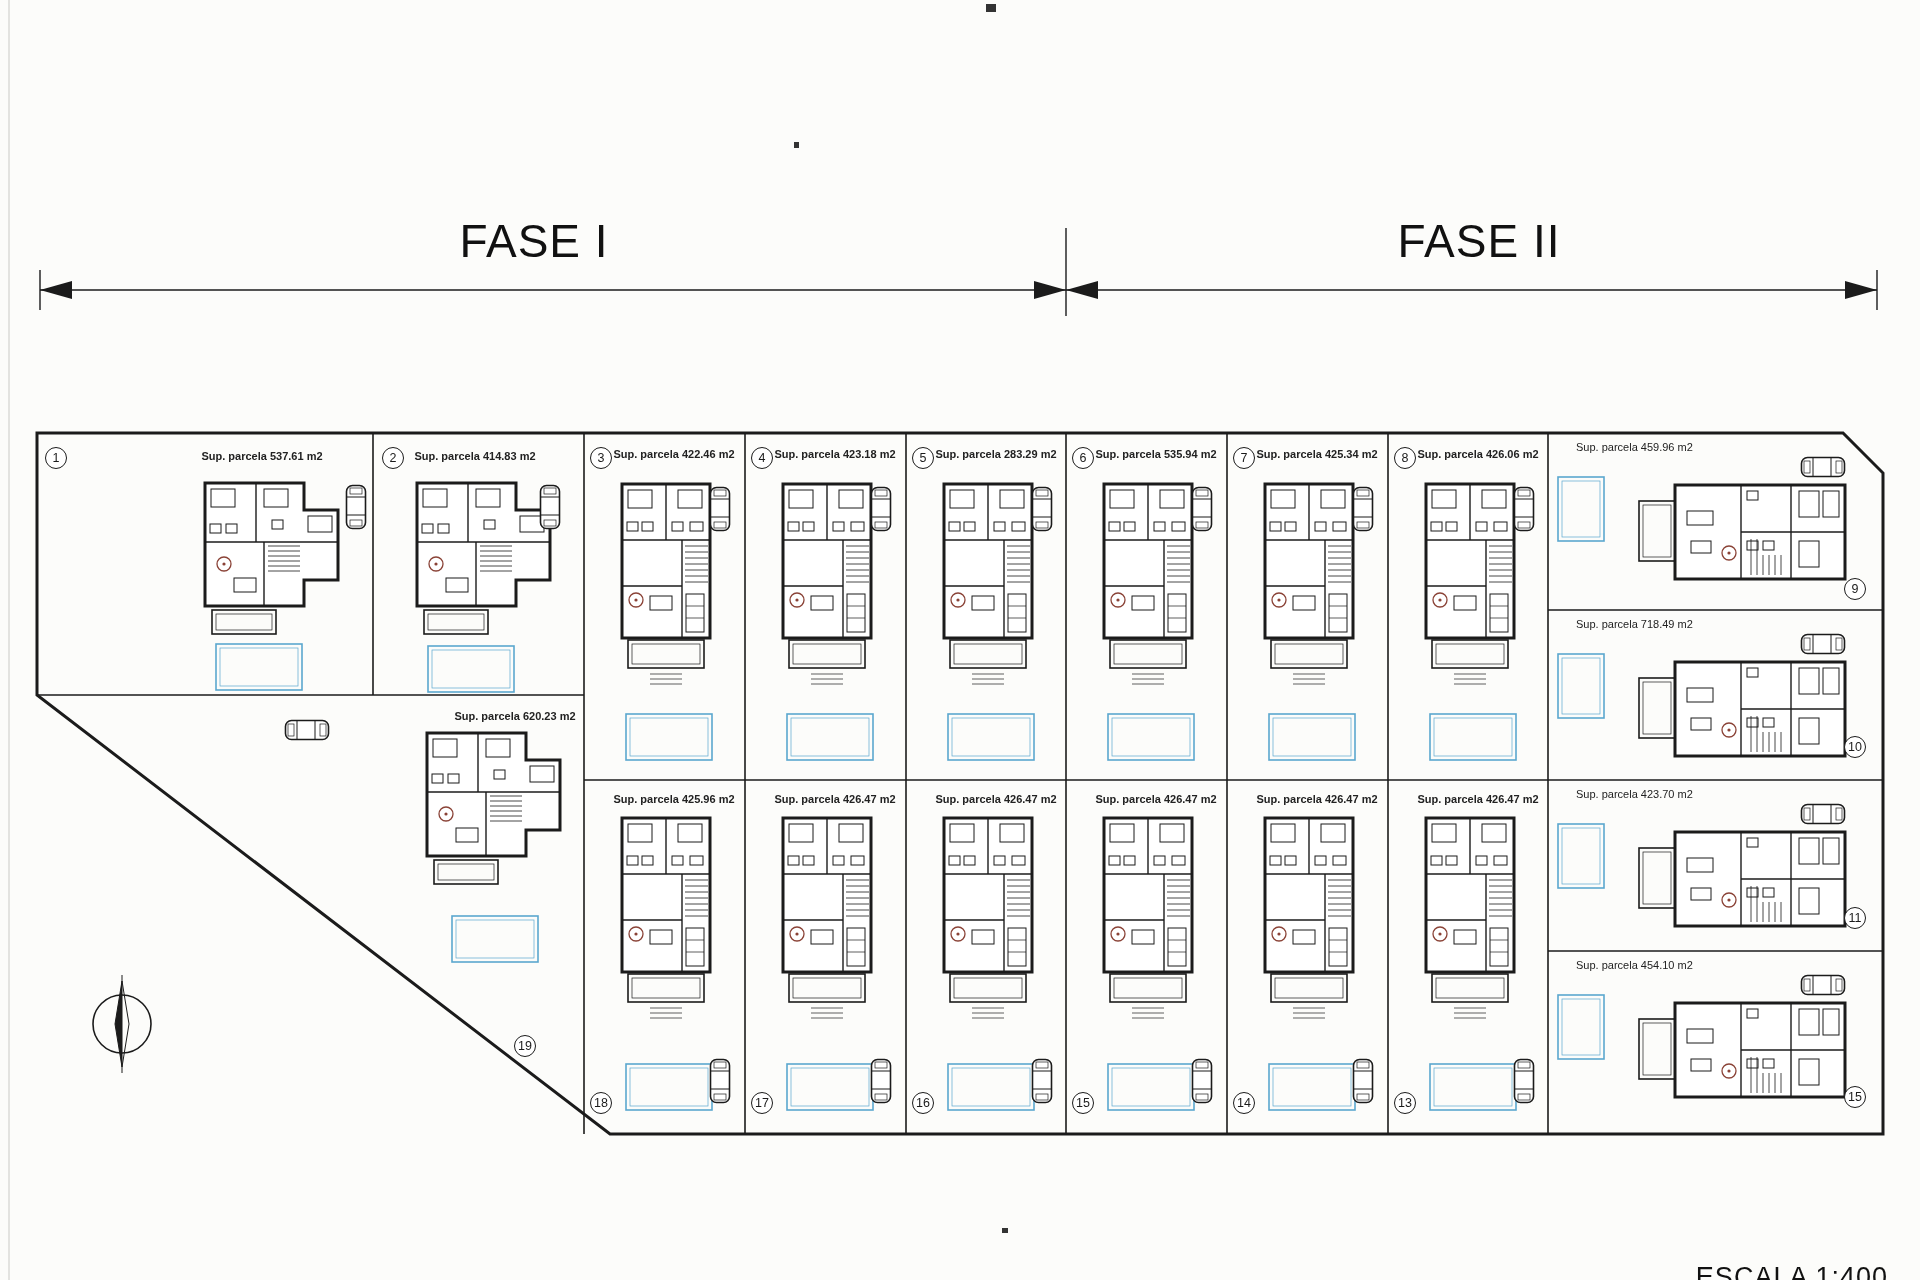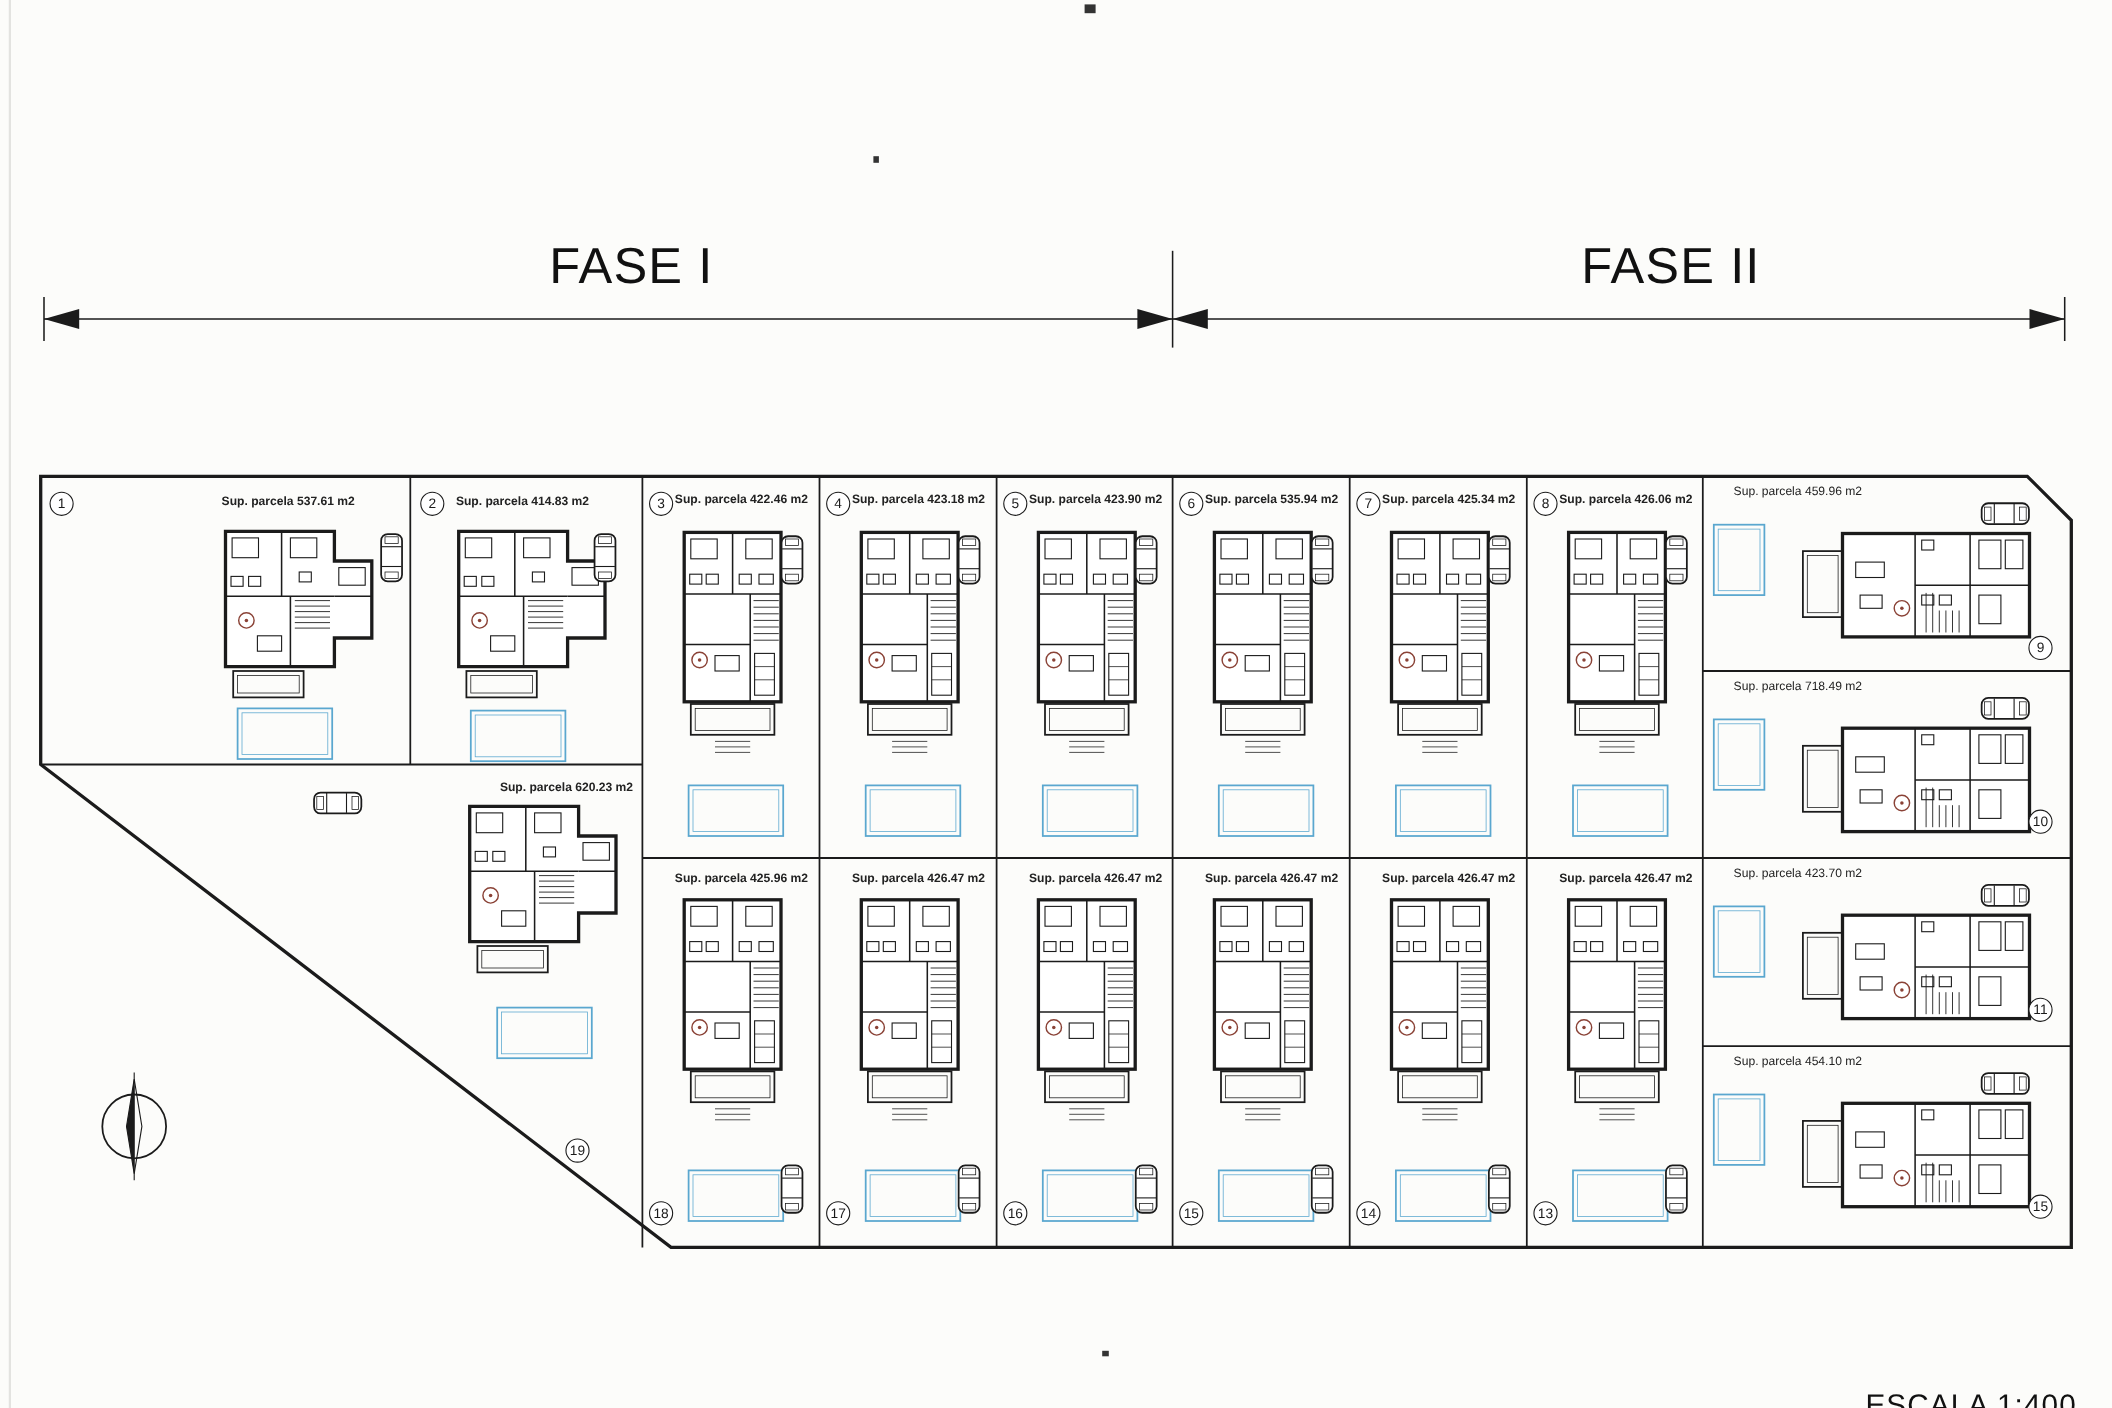--- a/index.html
+++ b/index.html
@@ -18,7 +18,7 @@
   #drawing .pool{stroke:#5aa7cf;}
   #drawing .stair{stroke:#8a4236;stroke-width:1.3;}
   #drawing .stairdot{fill:#8a4236;stroke:none;}
-  .fase-label{position:absolute;transform:translateX(-50%);font-size:46px;letter-spacing:1px;color:#111;white-space:nowrap;margin-left:40px;}
+  .fase-label{position:absolute;transform:translateX(-50%);font-size:46px;letter-spacing:1px;color:#111;white-space:nowrap;}
   .area-label{position:absolute;font-size:11px;color:#222;white-space:nowrap;}
   .area-label.centered{transform:translateX(-50%);font-weight:bold;}
   .badge{position:absolute;width:22px;height:22px;border:1.5px solid #1b1b1b;border-radius:50%;

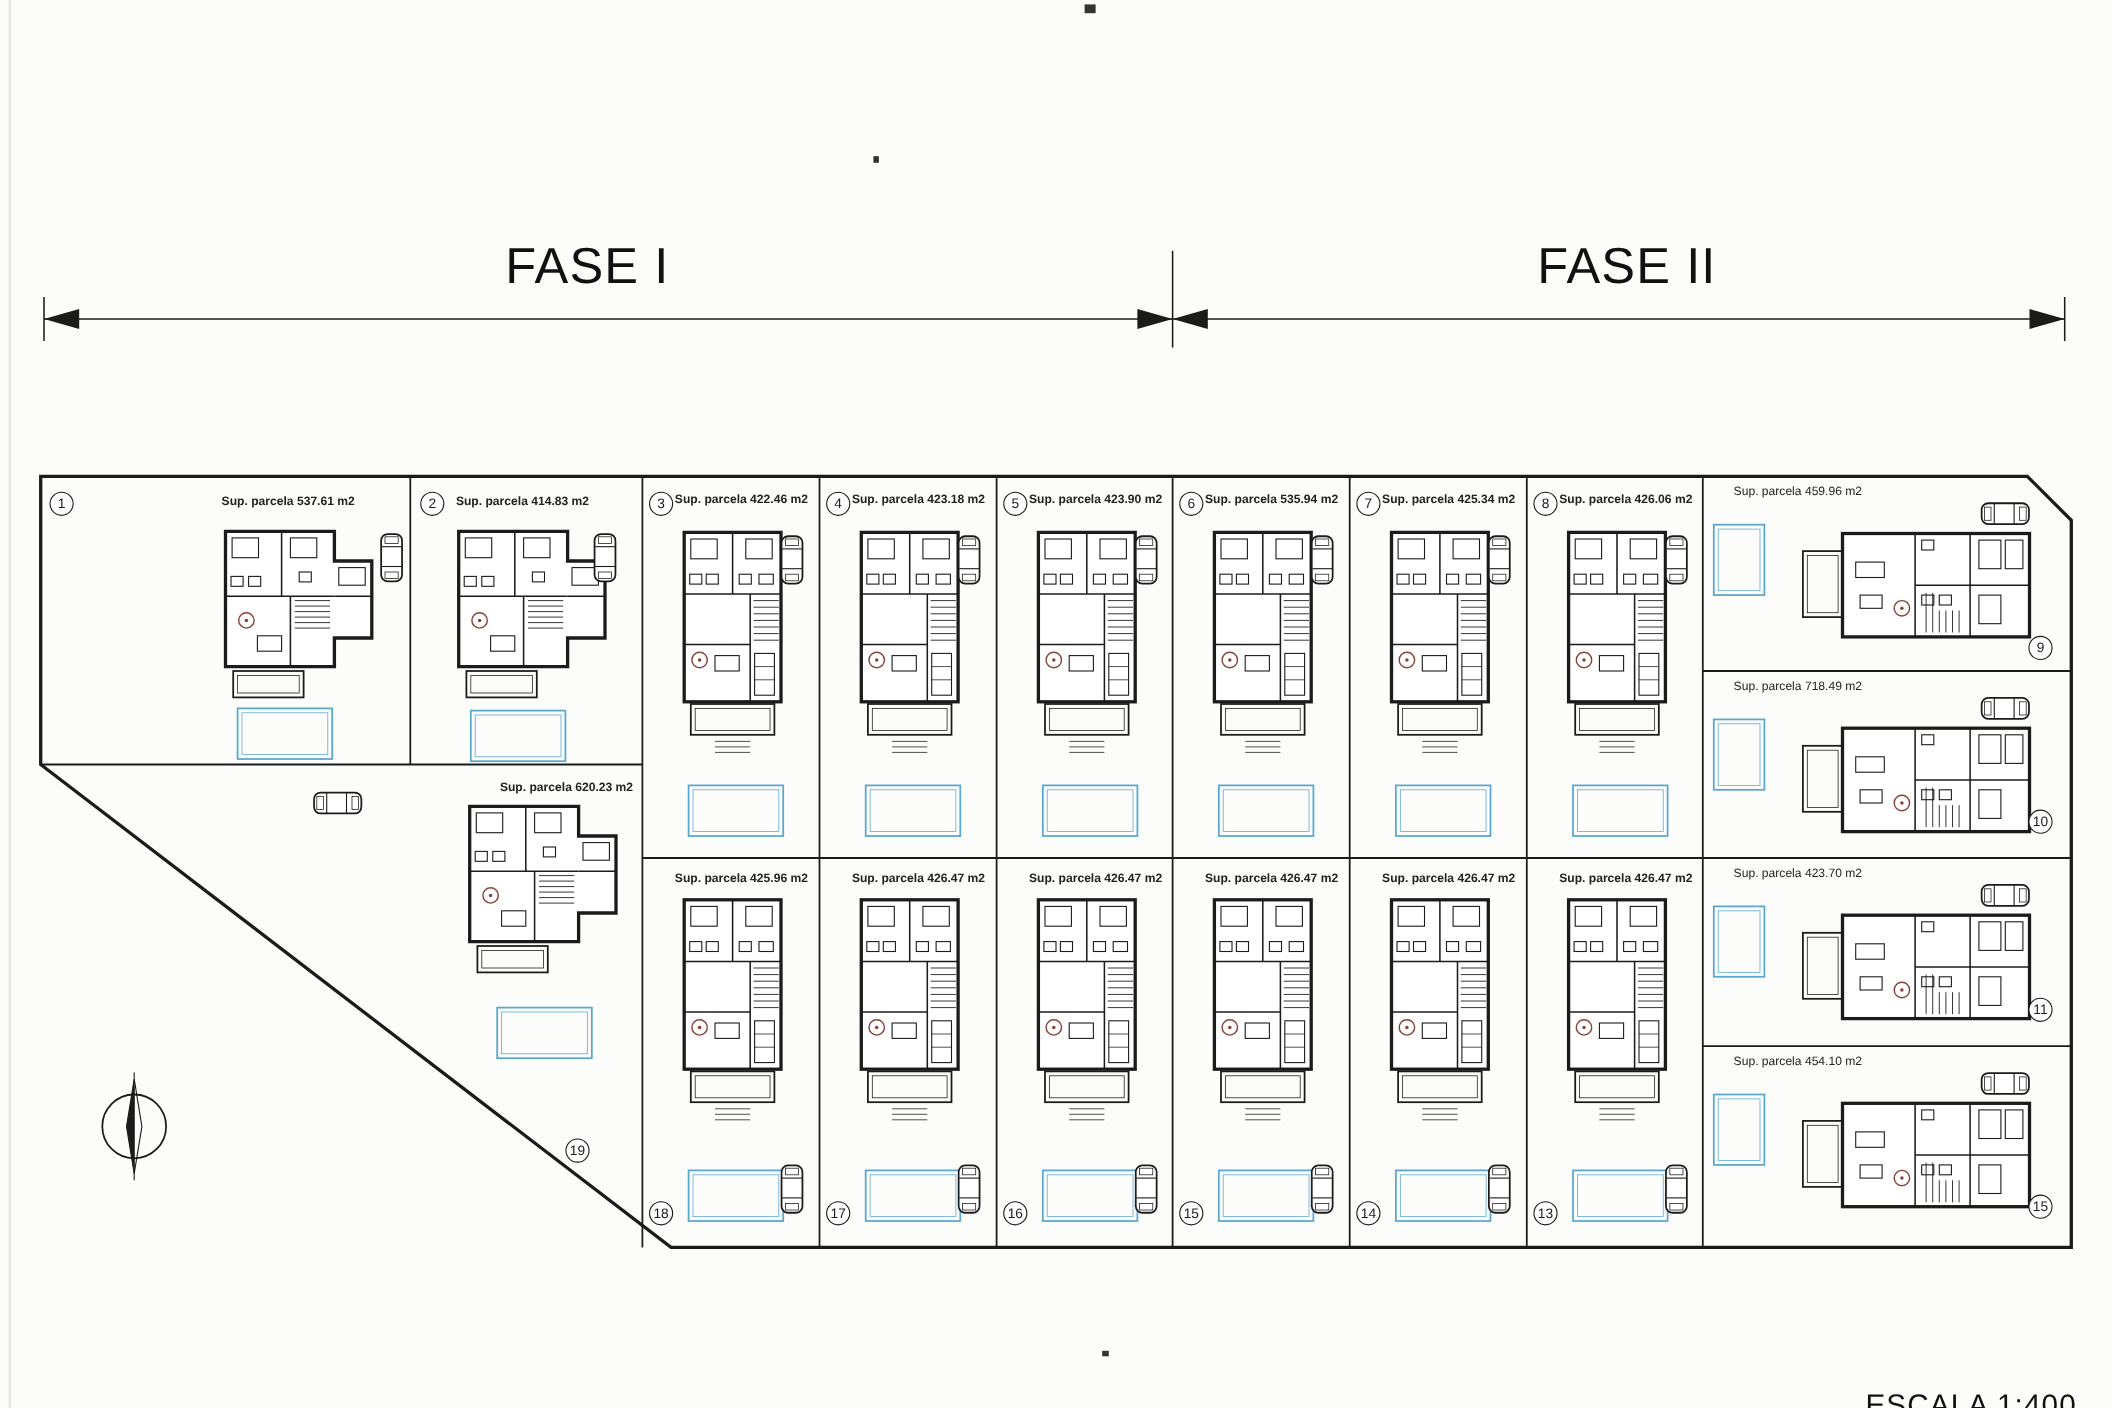--- a/index.html
+++ b/index.html
@@ -249,7 +249,7 @@
   <div class="area-label centered" style="left:475px;top:450px">Sup. parcela 414.83 m2</div>
   <div class="area-label centered" style="left:674px;top:448px">Sup. parcela 422.46 m2</div>
   <div class="area-label centered" style="left:835px;top:448px">Sup. parcela 423.18 m2</div>
-  <div class="area-label centered" style="left:996px;top:448px">Sup. parcela 423.90 m2</div>
+  <div class="area-label centered" style="left:996px;top:448px">Sup. parcela 283.29 m2</div>
   <div class="area-label centered" style="left:1156px;top:448px">Sup. parcela 535.94 m2</div>
   <div class="area-label centered" style="left:1317px;top:448px">Sup. parcela 425.34 m2</div>
   <div class="area-label centered" style="left:1478px;top:448px">Sup. parcela 426.06 m2</div>

